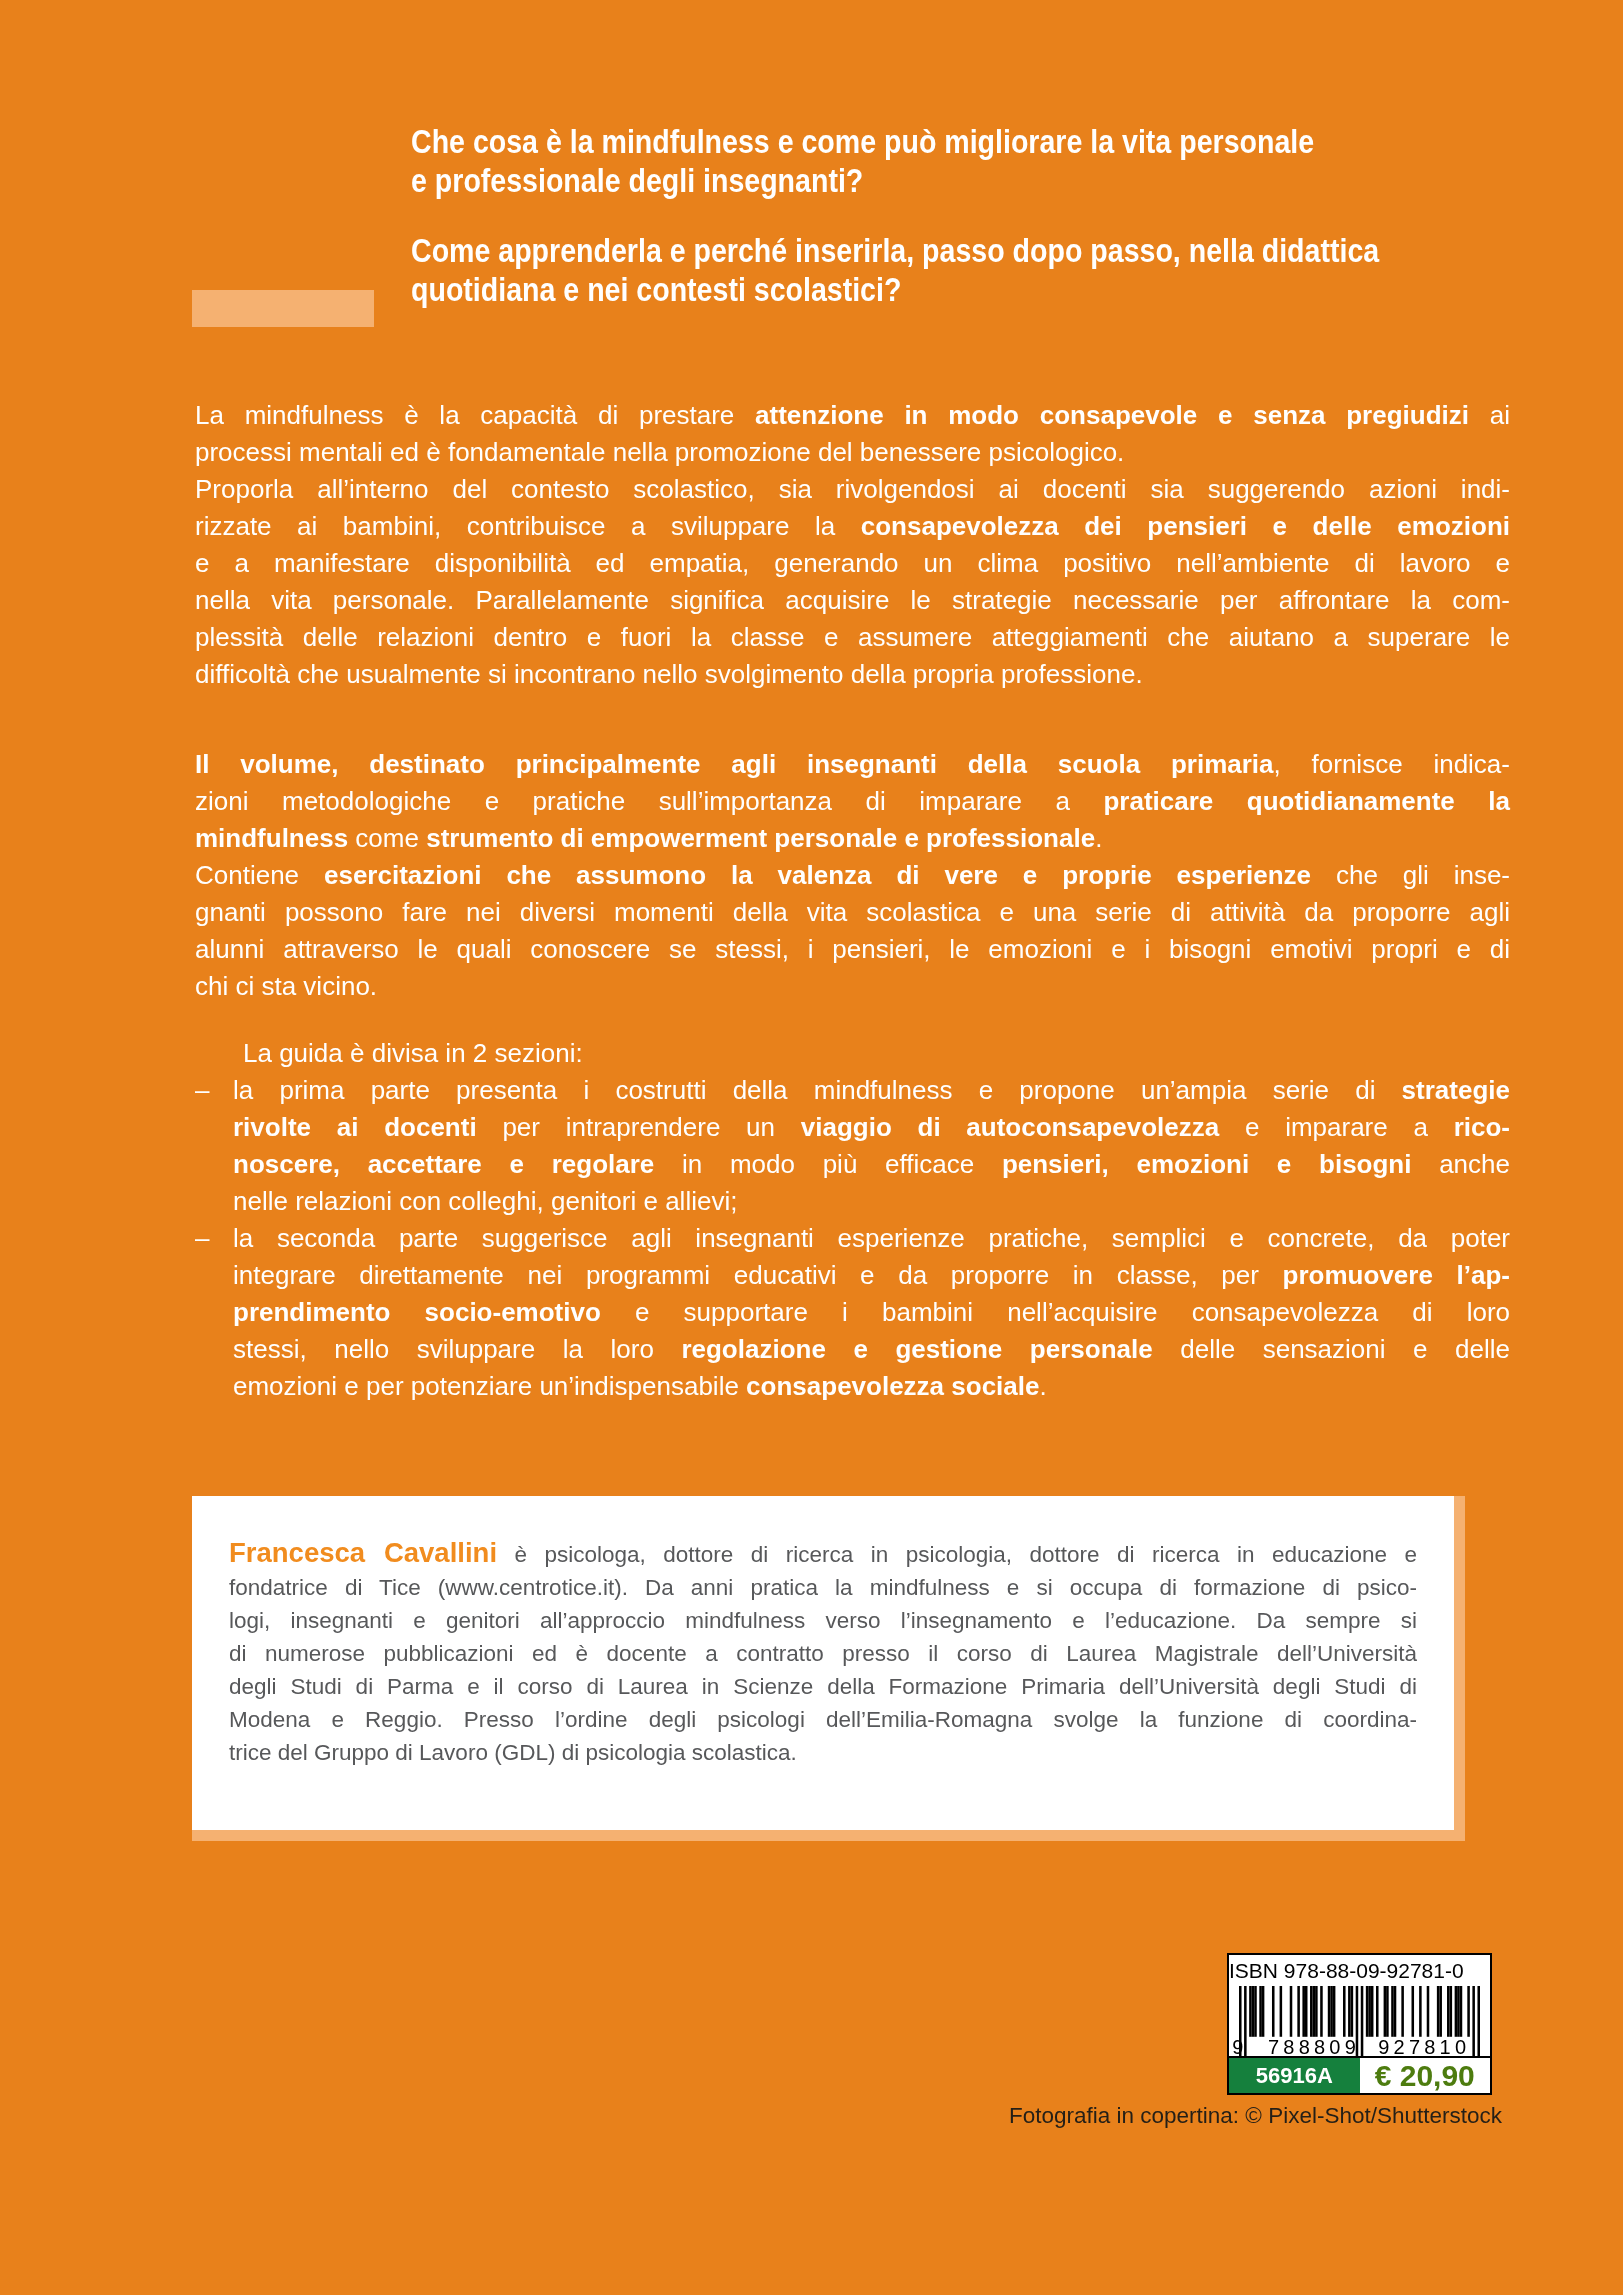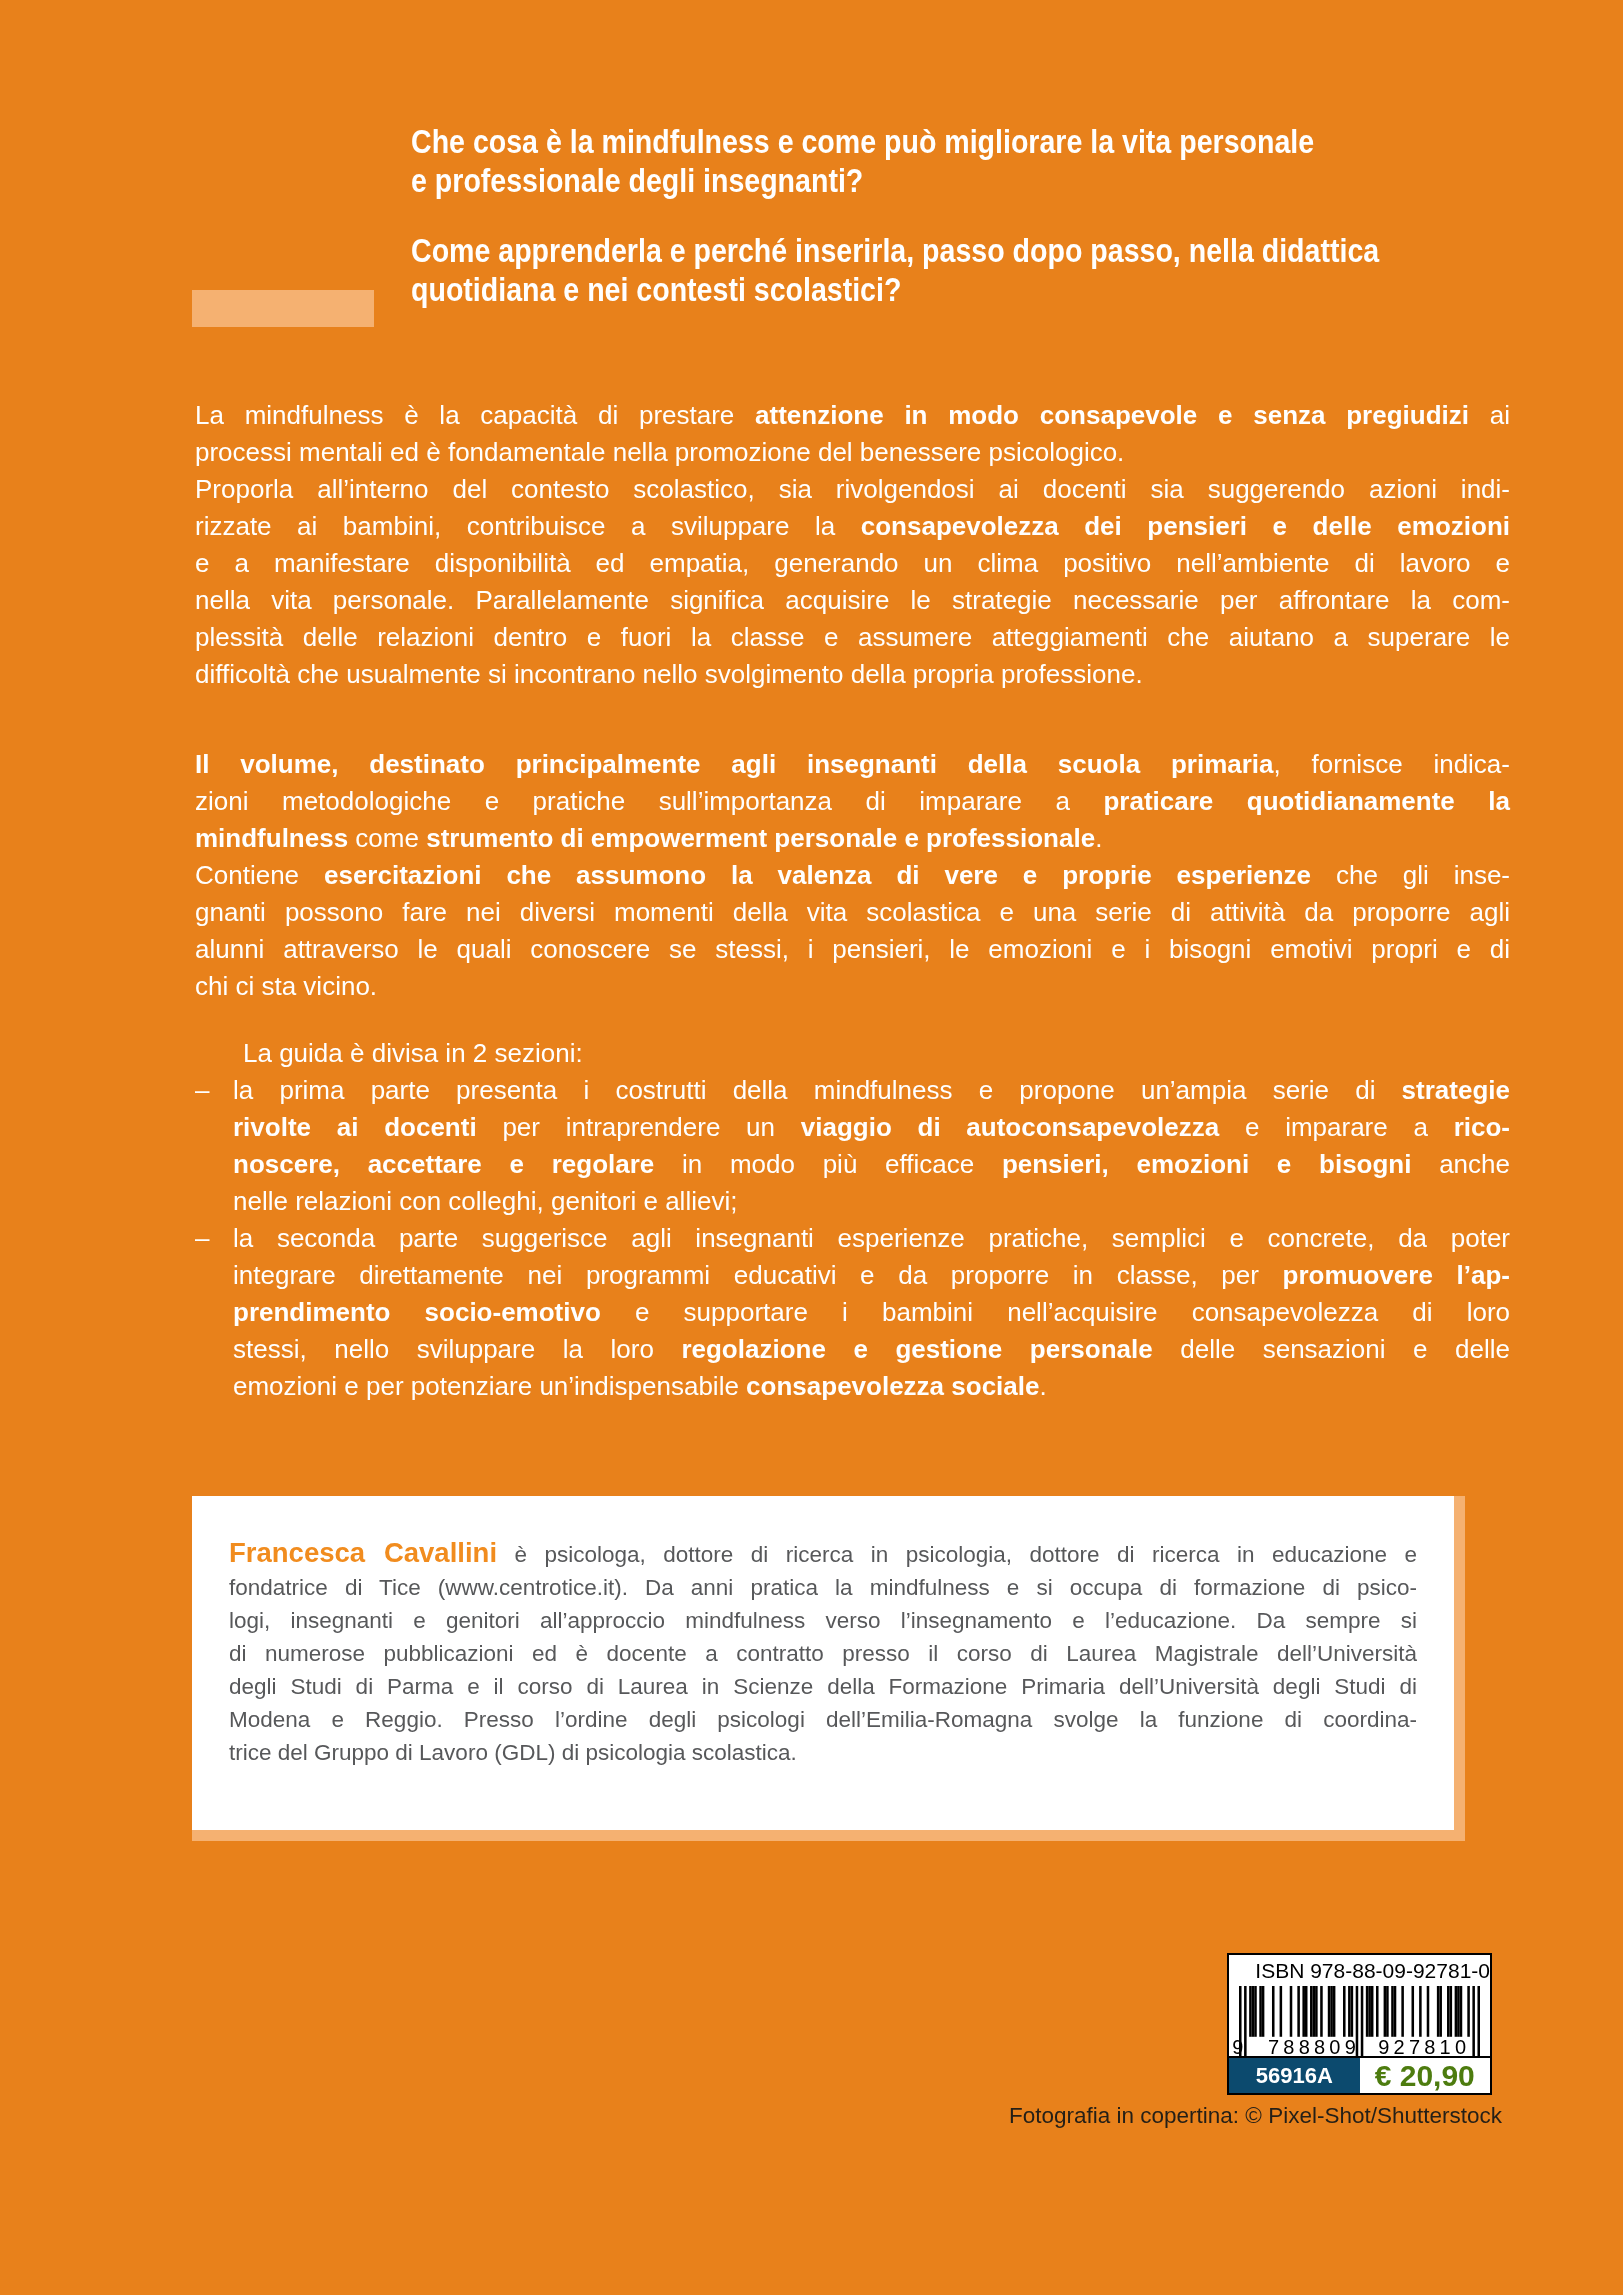--- a/index.html
+++ b/index.html
@@ -43,7 +43,7 @@
   
   .barcode-box{position:absolute;left:1227px;top:1953px;width:265px;height:142px;background:#fff;
     border:2.5px solid #000;box-sizing:border-box;}
-  .isbn{font-size:21px;color:#000;text-align:right;padding-top:4.2px;white-space:nowrap;}
+  .isbn{font-size:21px;color:#000;text-align:left;padding-top:4.2px;white-space:nowrap;}
   .bars-wrap{position:relative;margin:2.5px 10px 0 10px;height:73px;}
   .bars-wrap svg{display:block;width:100%;height:73px;}
   .bar-digits{position:absolute;left:-6.7px;right:0;bottom:-0.8px;display:flex;font-size:20px;color:#000;}

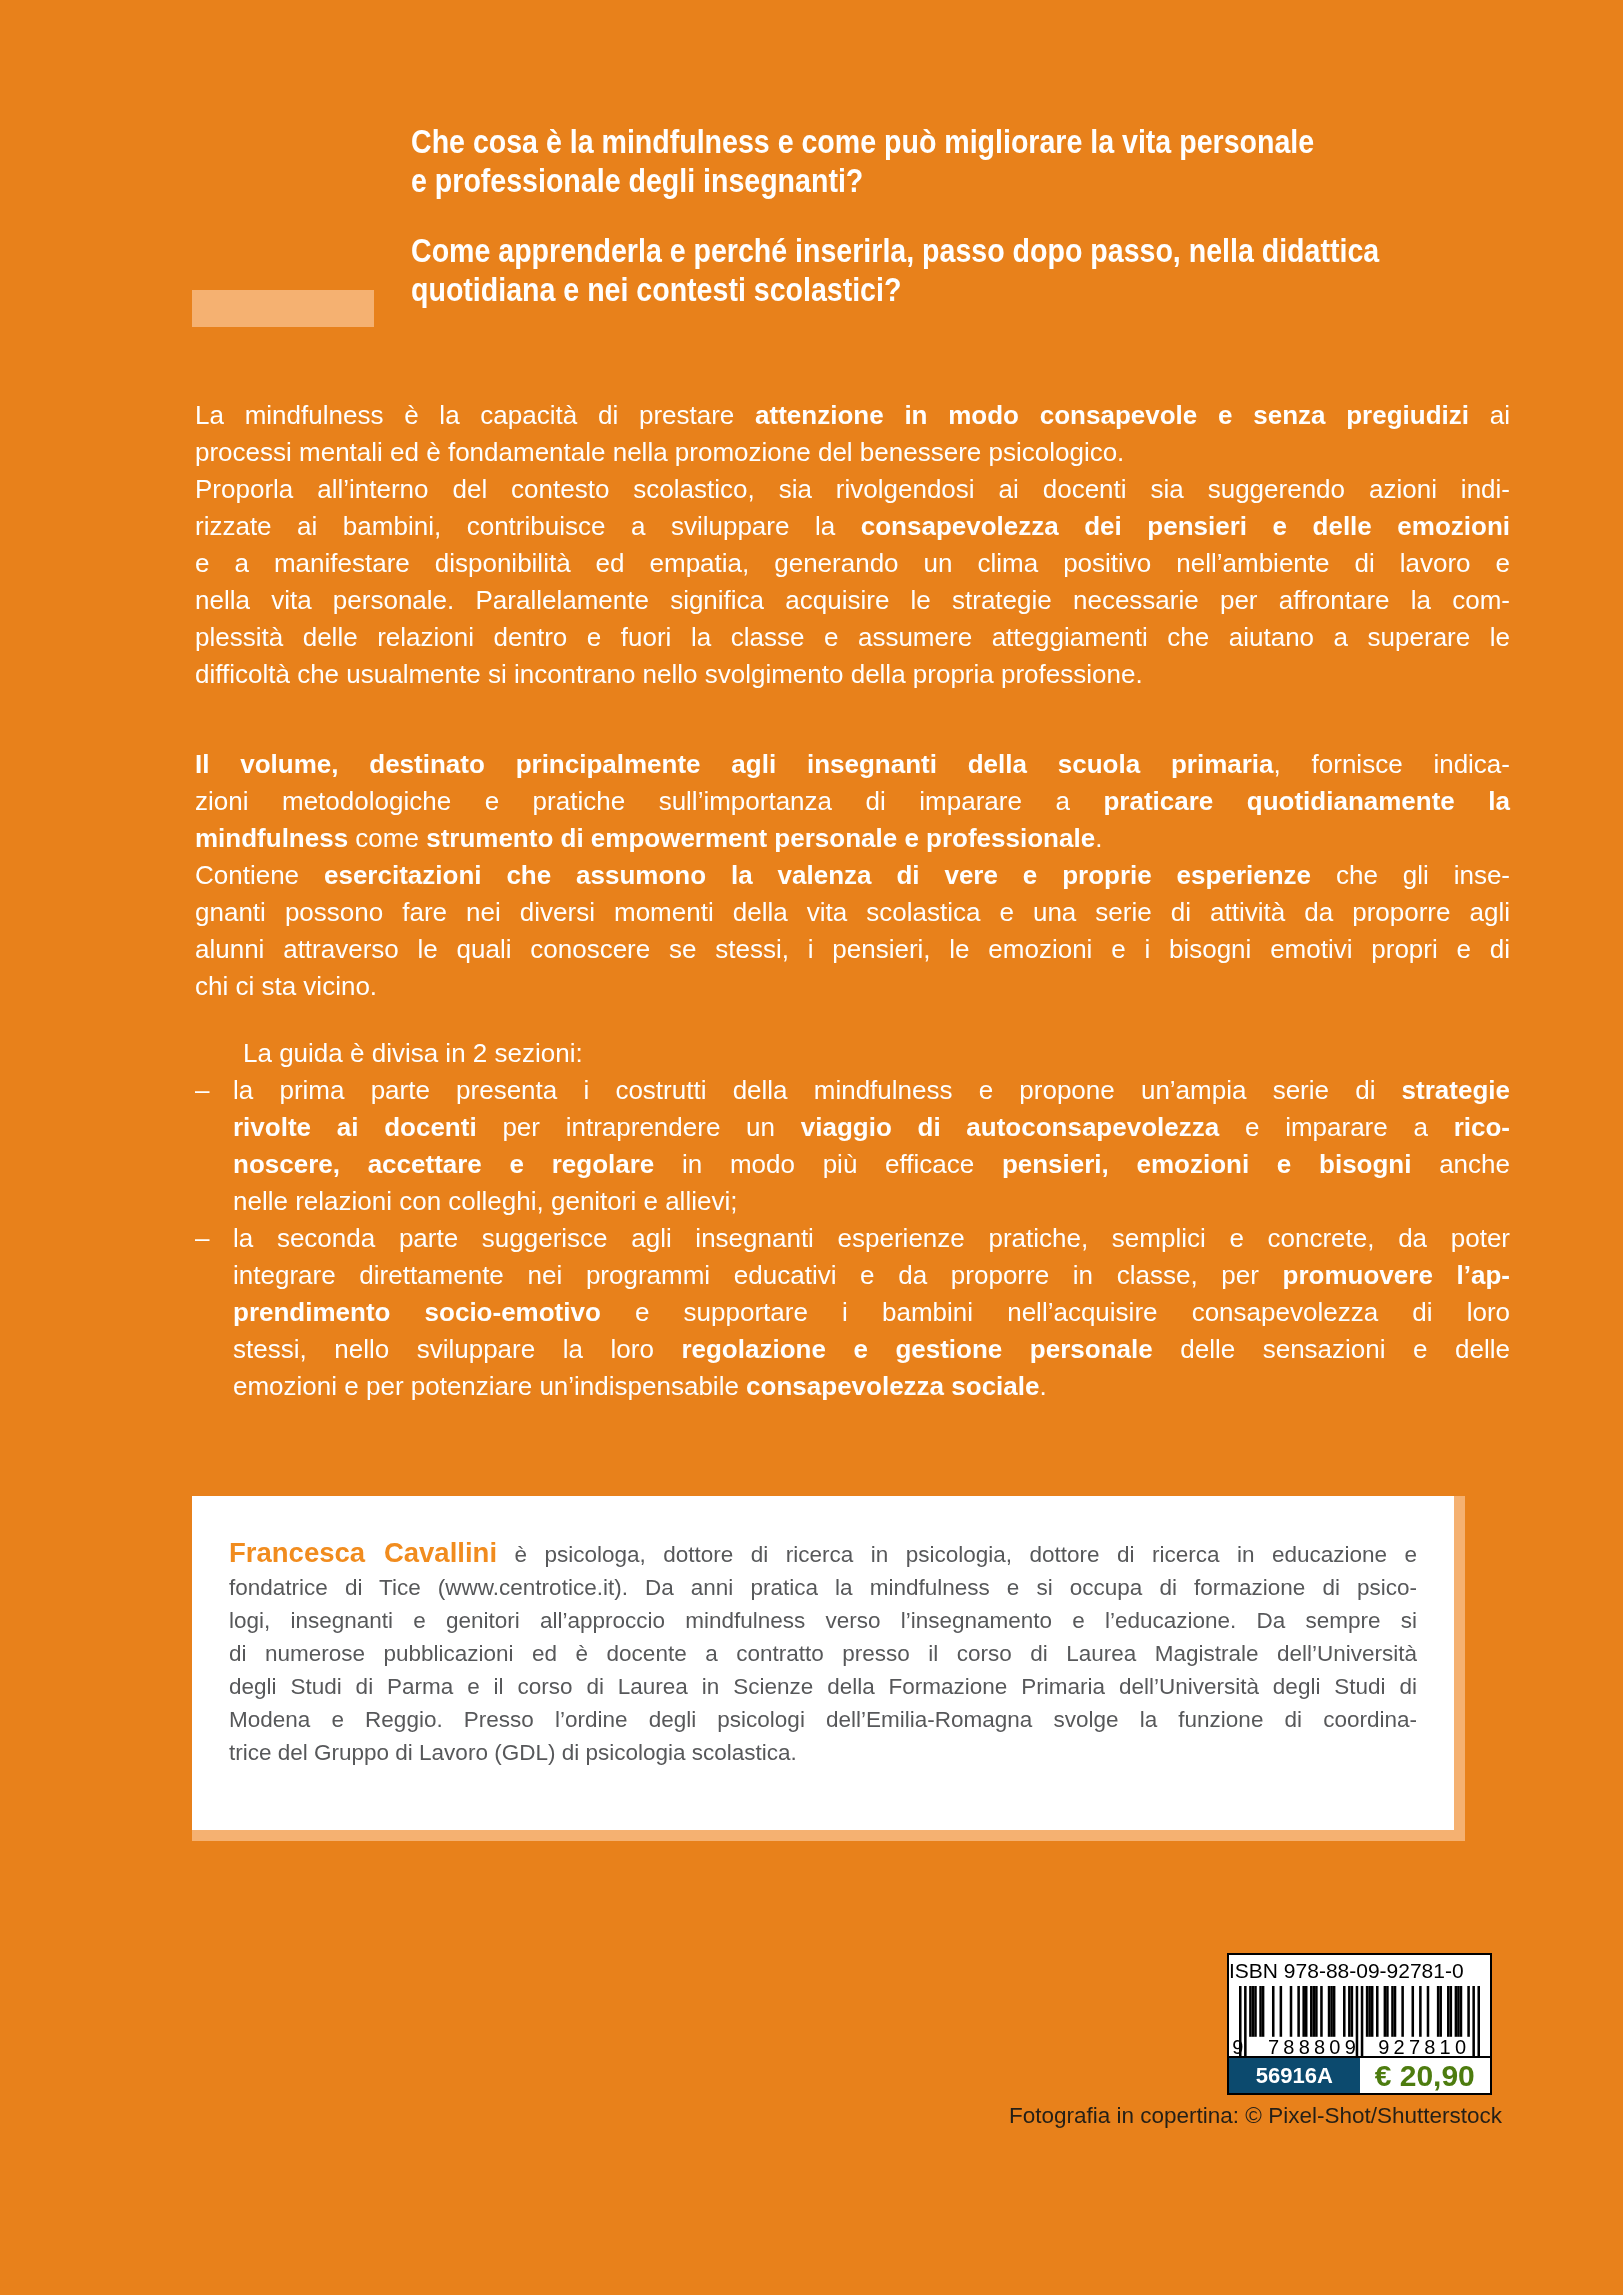--- a/index.html
+++ b/index.html
@@ -51,7 +51,7 @@
   .bar-digits .g2{width:44%;text-align:center;letter-spacing:4.2px;}
   .bar-digits .g3{width:45%;text-align:center;letter-spacing:4.2px;}
   .price-row{position:absolute;left:0;right:0;bottom:0;height:35px;display:flex;border-top:2.5px solid #000;}
-  .code-cell{flex:1;background:#0c4a6e;color:#fff;font-weight:bold;font-size:22px;
+  .code-cell{flex:1;background:#15803d;color:#fff;font-weight:bold;font-size:22px;
     display:flex;align-items:center;justify-content:center;}
   .price-cell{flex:1;background:#fff;color:#4d7c0f;font-weight:bold;font-size:30px;
     display:flex;align-items:center;justify-content:center;}

